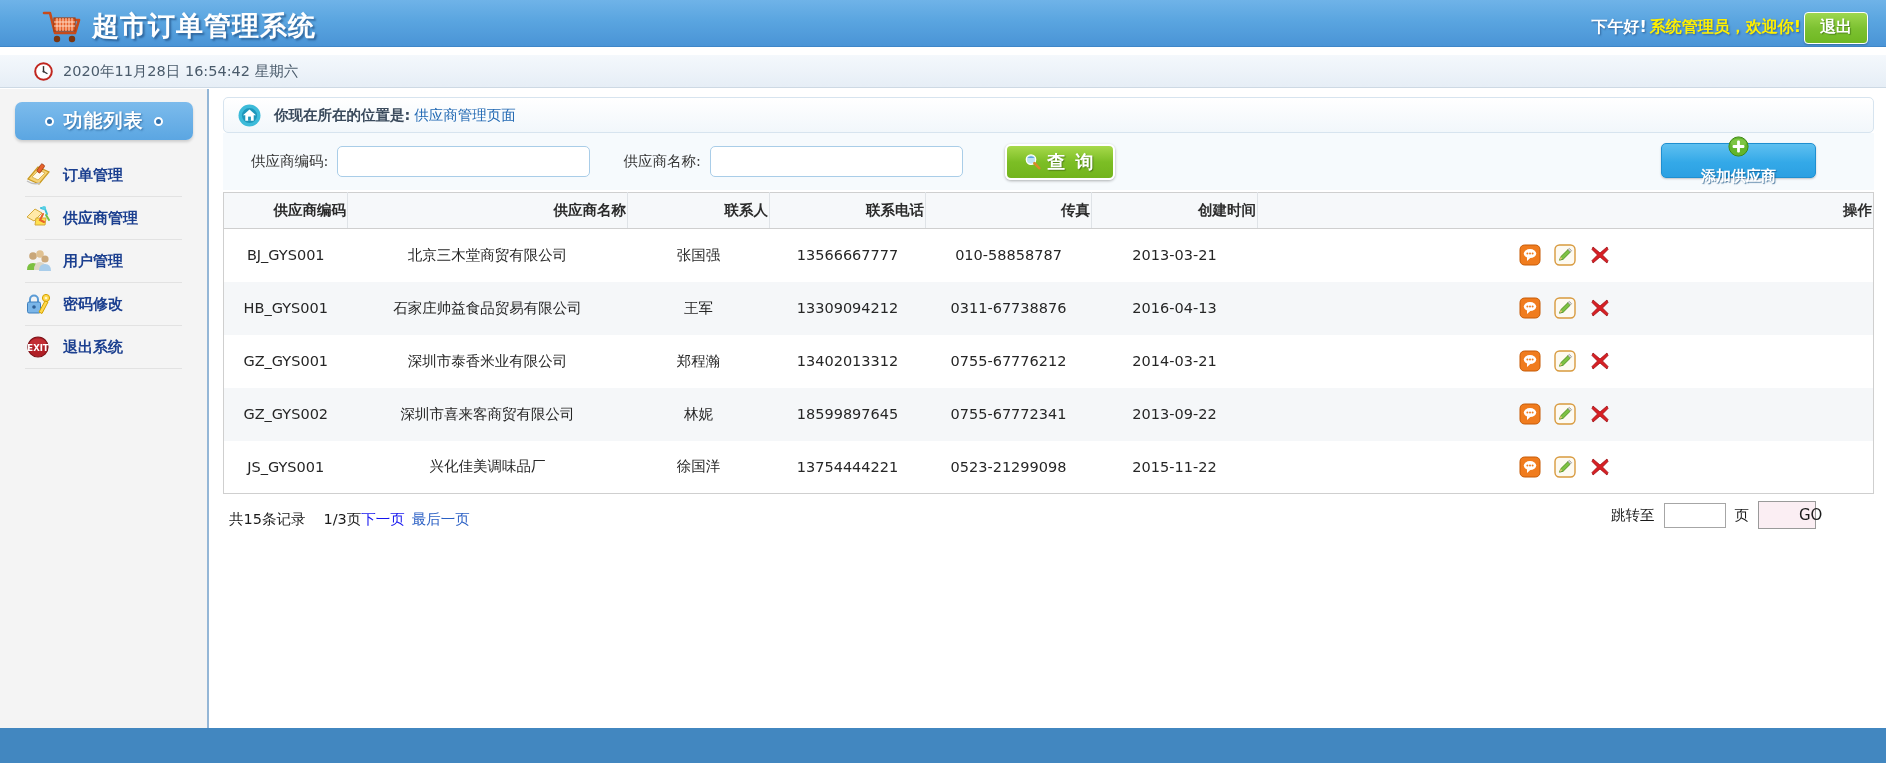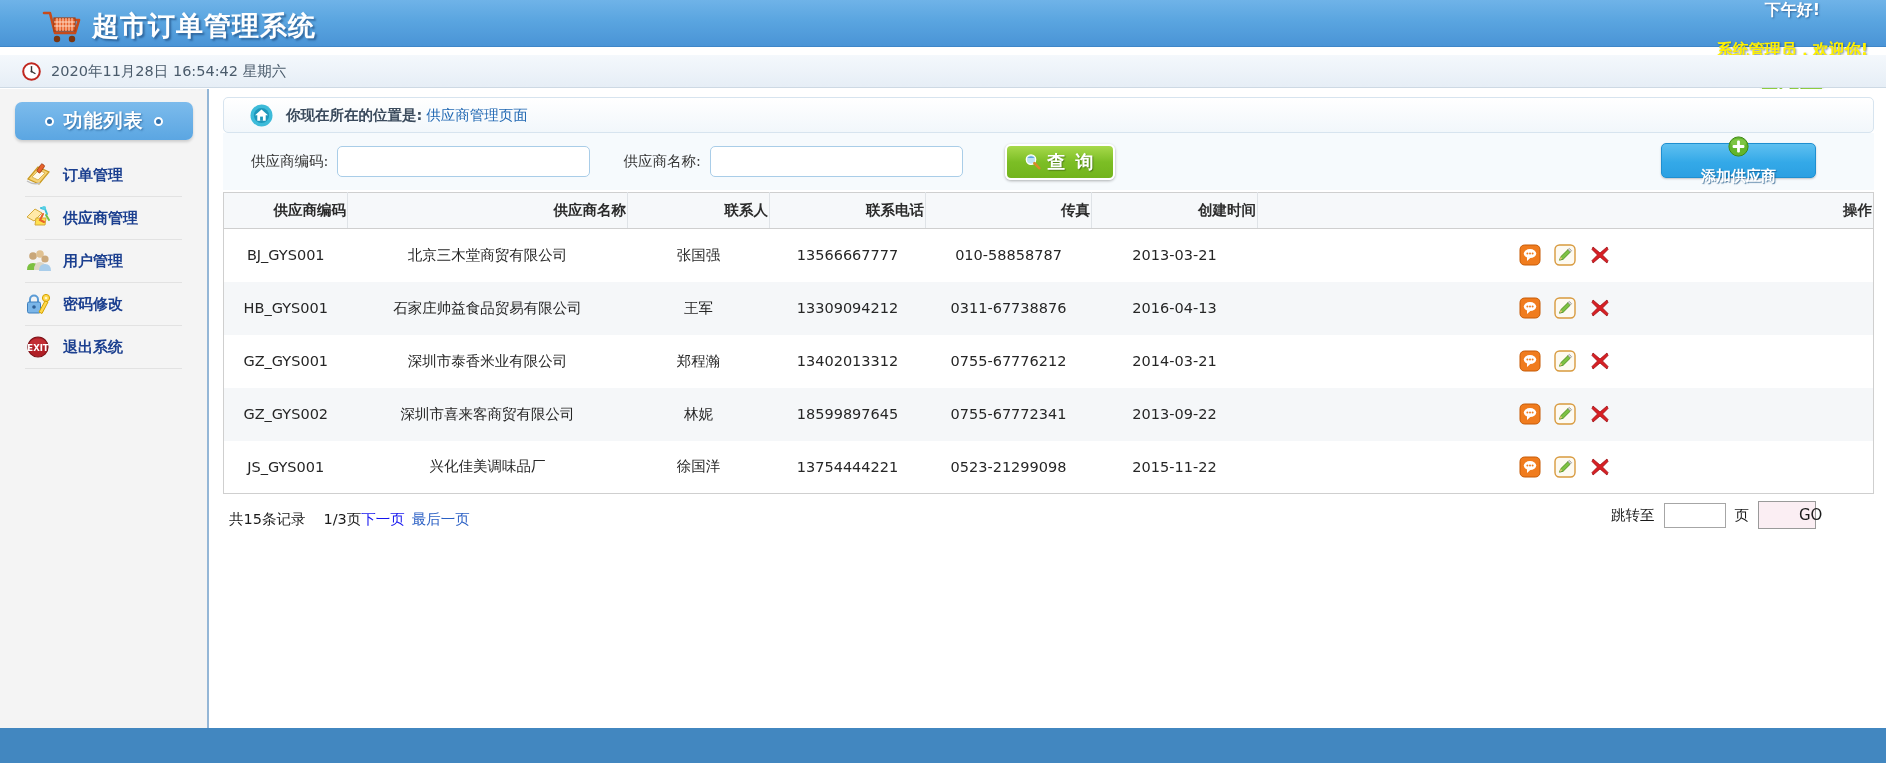--- a/index.html
+++ b/index.html
@@ -33,7 +33,7 @@
   .header-right {
     position: absolute; right: 18px; top: 0;
     height: 55px;
-    display: flex; align-items: center; gap: 19px; flex-direction: column;
+    display: flex; align-items: center; gap: 3px;
   }
   .greet-white {
     font-size: 16px; font-weight: bold; color: #ffffff;

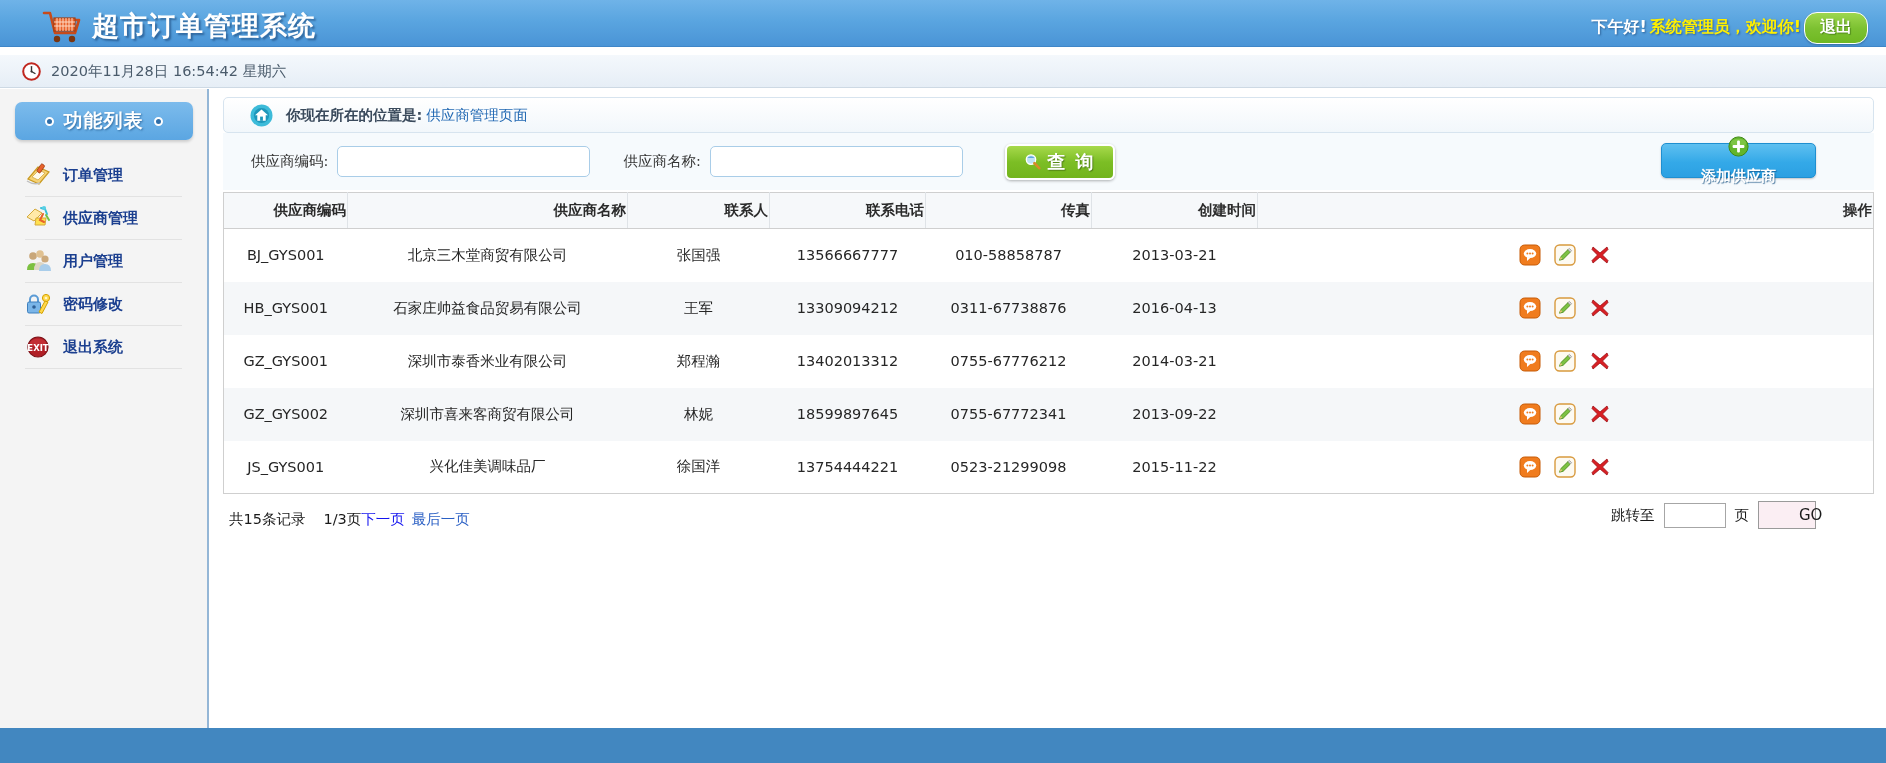--- a/index.html
+++ b/index.html
@@ -48,7 +48,7 @@
     min-width: 64px; height: 32px; padding: 8px 12px;
     background: linear-gradient(to bottom, #9ed74f 0%, #7cc131 52%, #6fb822 100%);
     border: 1px solid #ffffff;
-    border-radius: 13px;
+    border-radius: 4px;
     box-shadow: 0 1px 2px rgba(0,0,0,.25);
     font-size: 16px; font-weight: bold; color: #ffffff;
     text-shadow: 1px 1px 1px rgba(60,110,20,.7);

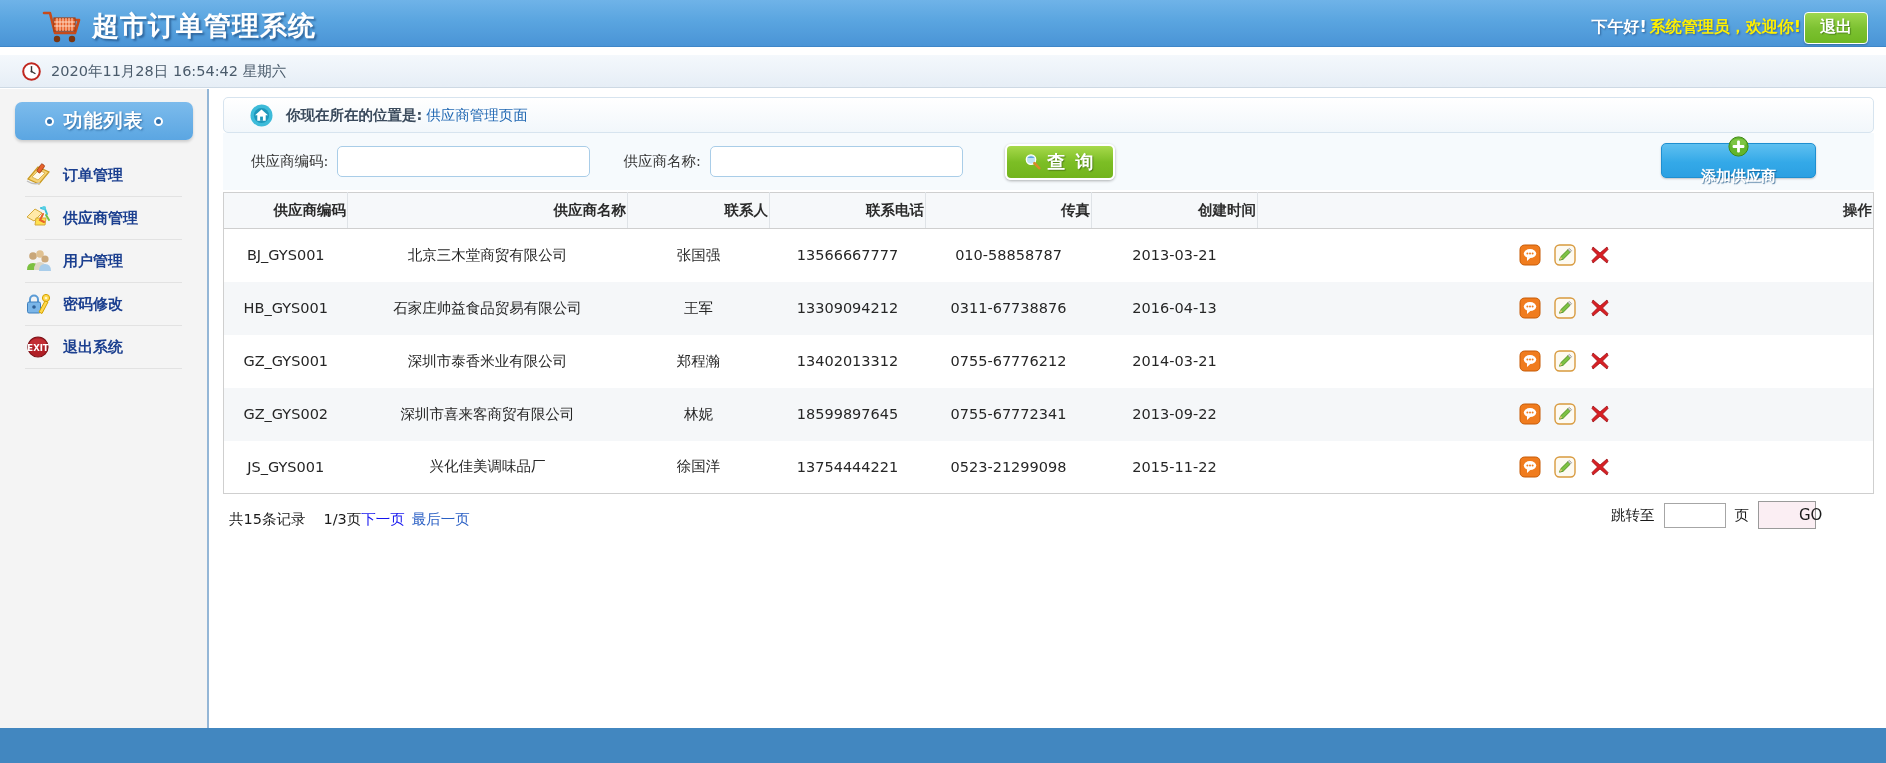--- a/index.html
+++ b/index.html
@@ -61,7 +61,7 @@
     width: 1886px; height: 33px;
     background: linear-gradient(to bottom, #f4f8fc 0%, #e6eef6 100%);
     border-bottom: 1px solid #cdd9e4;
-    display: flex; align-items: center;
+    display: flex; align-items: center; padding-left: 12px;
   }
   .clock-icon { margin-left: 22px; width: 19px; height: 19px; }
   .datebar-text {

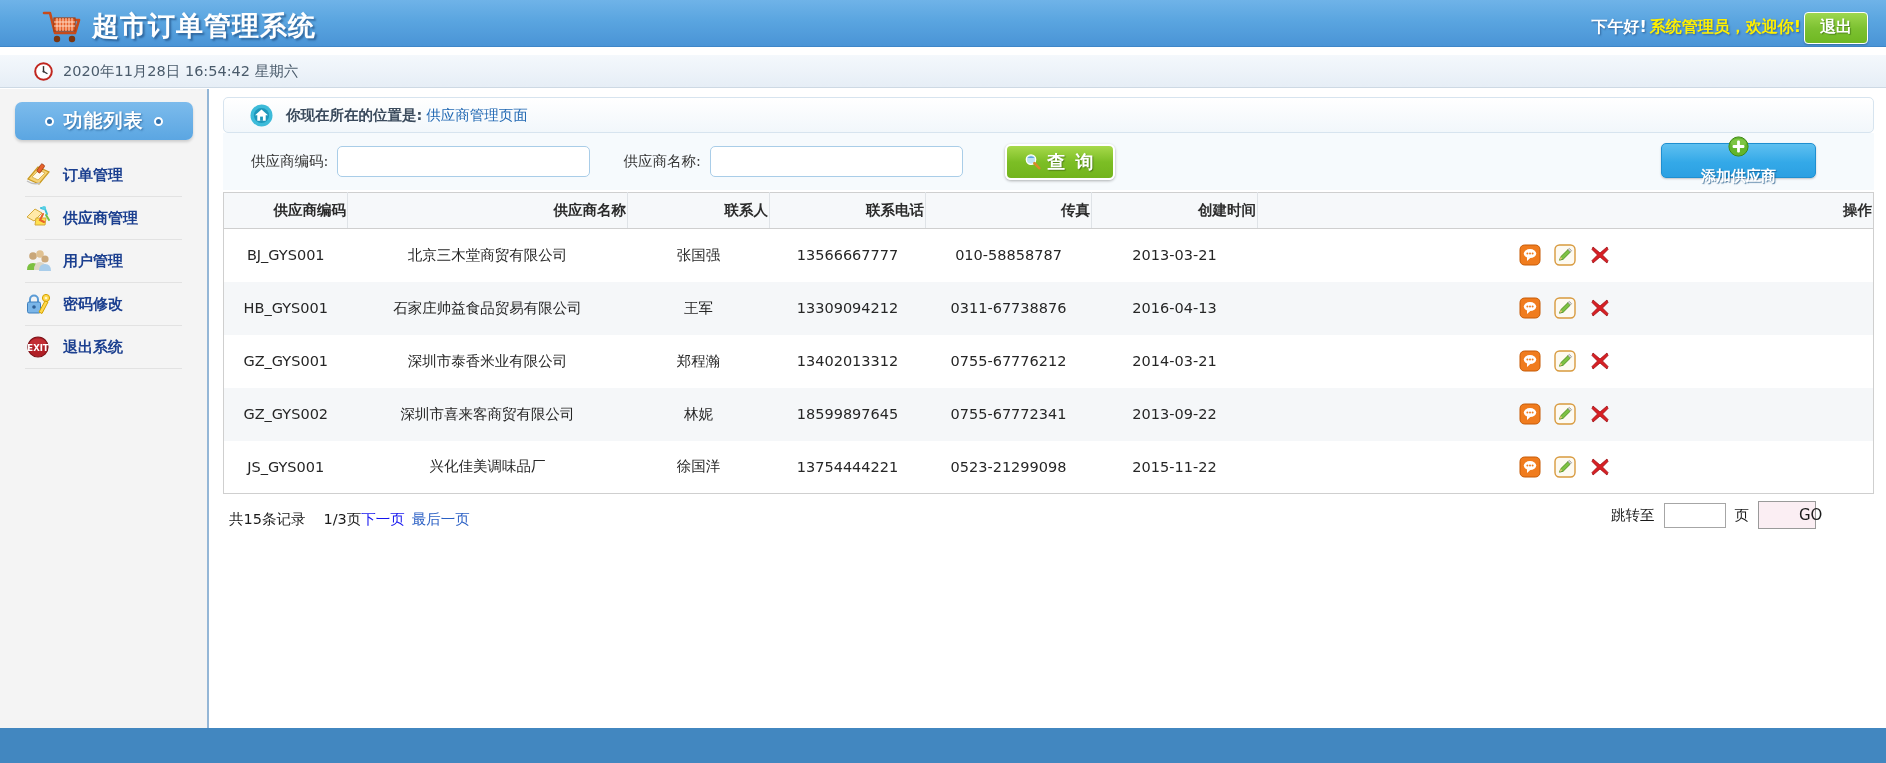--- a/index.html
+++ b/index.html
@@ -126,7 +126,7 @@
     border: 1px solid #d7e4ef;
     border-radius: 5px;
     display: flex; align-items: center;
-    padding-left: 26px;
+    padding-left: 14px;
   }
   .home-icon { width: 23px; height: 23px; }
   .bc-text {

